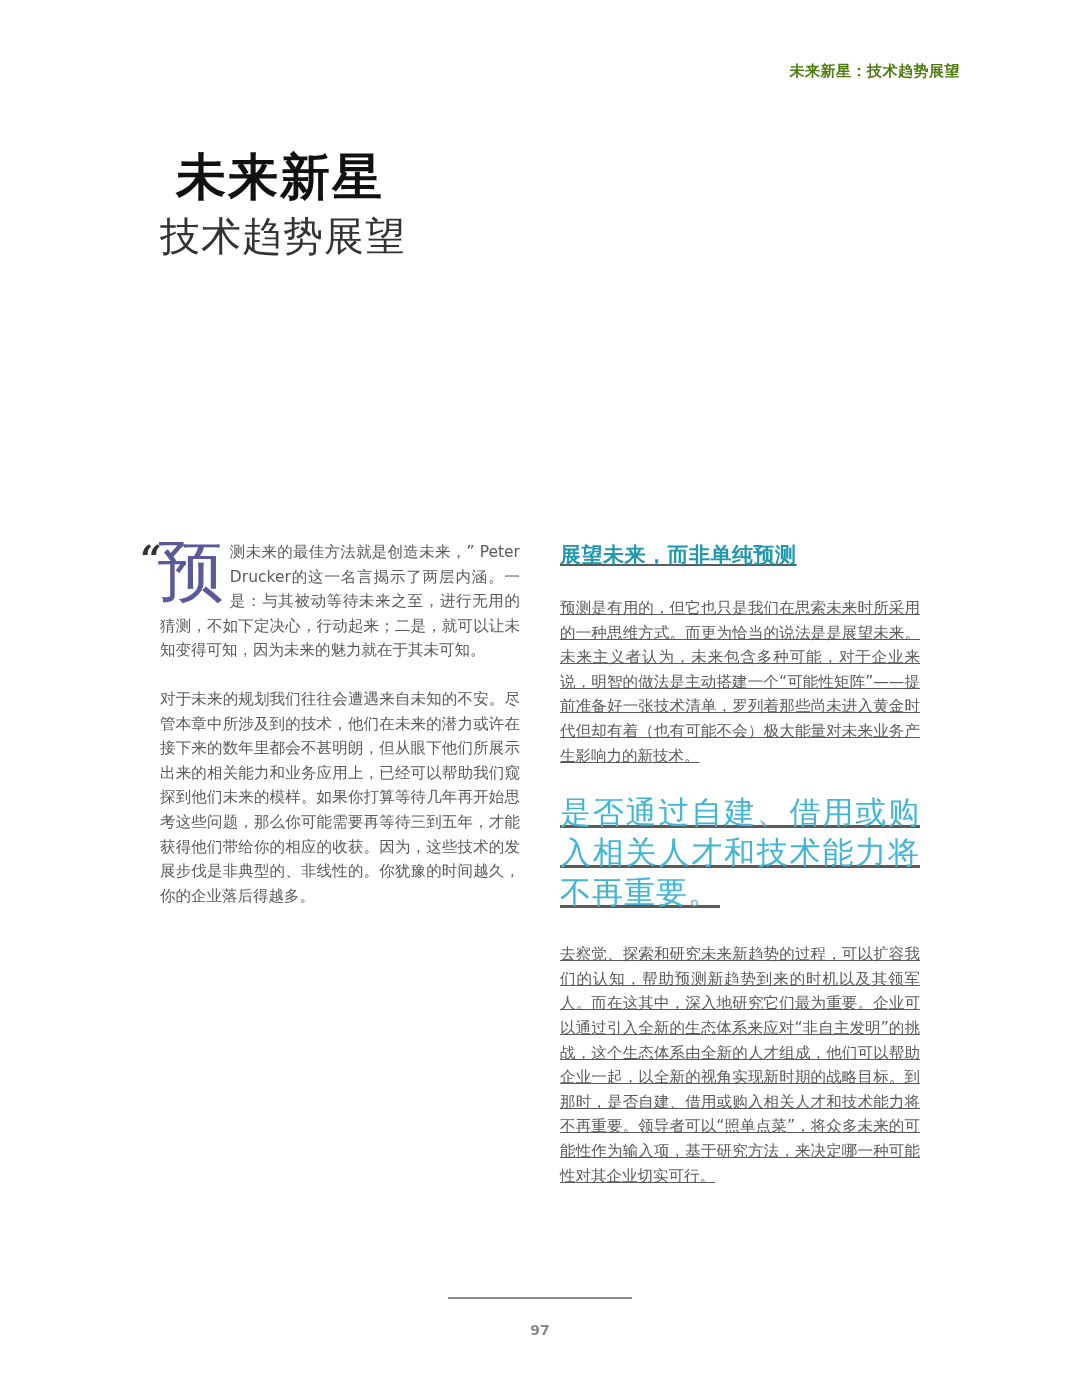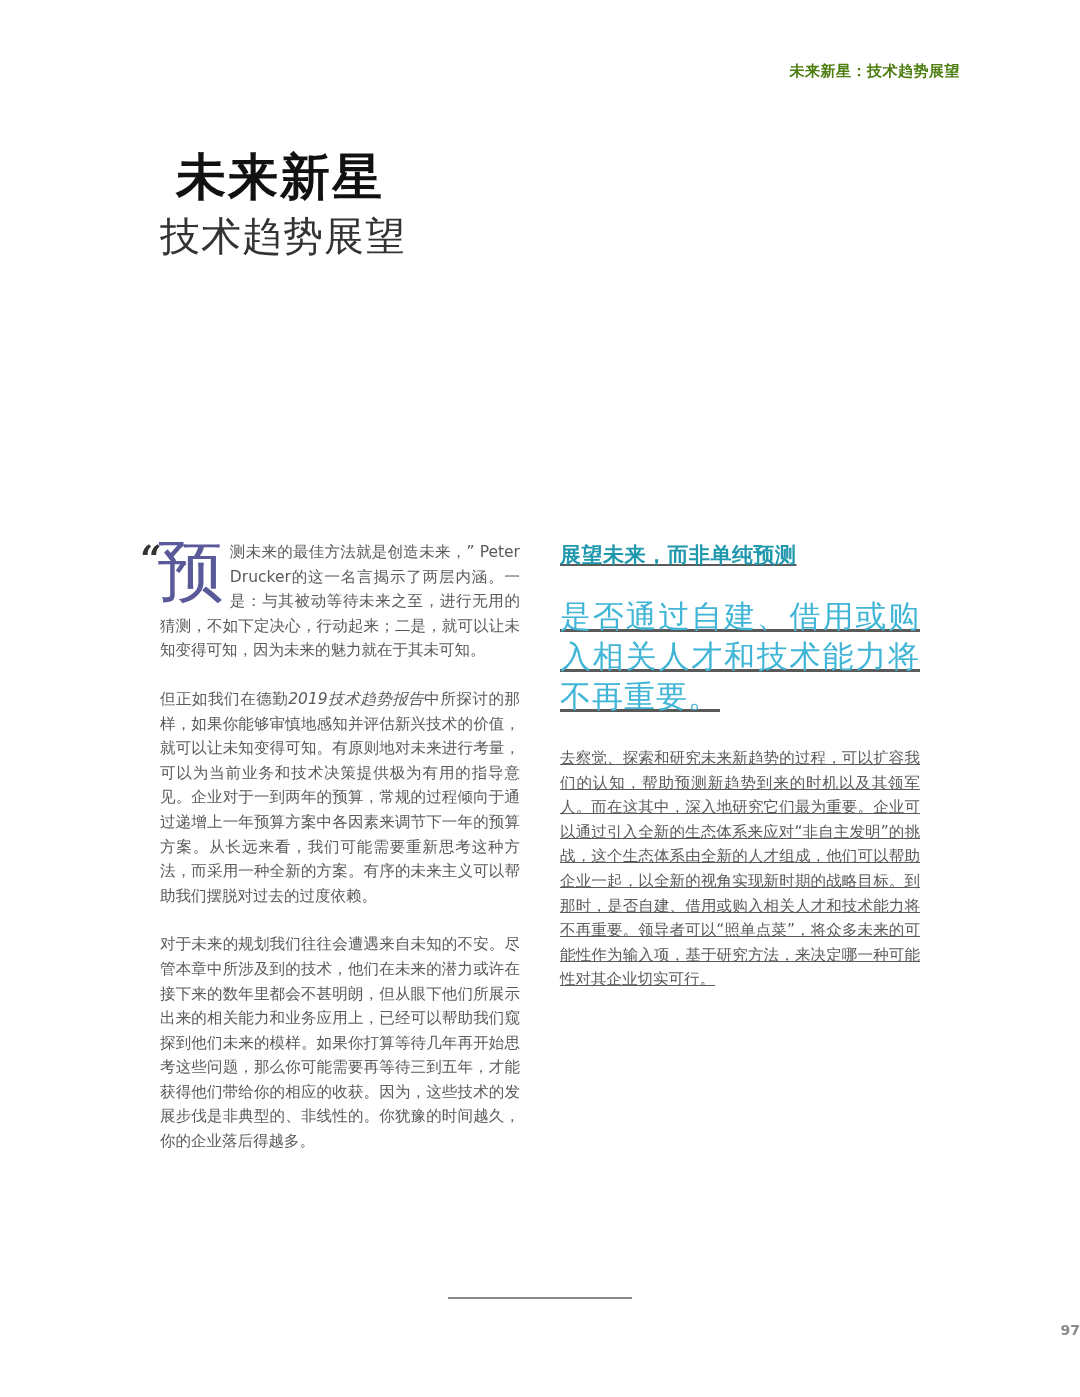--- a/index.html
+++ b/index.html
@@ -148,6 +148,7 @@
 
 <div class="col col-right">
   <h3 class="section-heading">展望未来，而非单纯预测</h3>
+  <p>预测是有用的，但它也只是我们在思索未来时所采用的一种思维方式。而更为恰当的说法是是展望未来。未来主义者认为，未来包含多种可能，对于企业来说，明智的做法是主动搭建一个“可能性矩阵”——提前准备好一张技术清单，罗列着那些尚未进入黄金时代但却有着（也有可能不会）极大能量对未来业务产生影响力的新技术。</p>
   <div class="pull-quote">是否通过自建、借用或购入相关人才和技术能力将不再重要。</div>
   <p>去察觉、探索和研究未来新趋势的过程，可以扩容我们的认知，帮助预测新趋势到来的时机以及其领军人。而在这其中，深入地研究它们最为重要。企业可以通过引入全新的生态体系来应对“非自主发明”的挑战，这个生态体系由全新的人才组成，他们可以帮助企业一起，以全新的视角实现新时期的战略目标。到那时，是否自建、借用或购入相关人才和技术能力将不再重要。领导者可以“照单点菜”，将众多未来的可能性作为输入项，基于研究方法，来决定哪一种可能性对其企业切实可行。</p>
 </div>

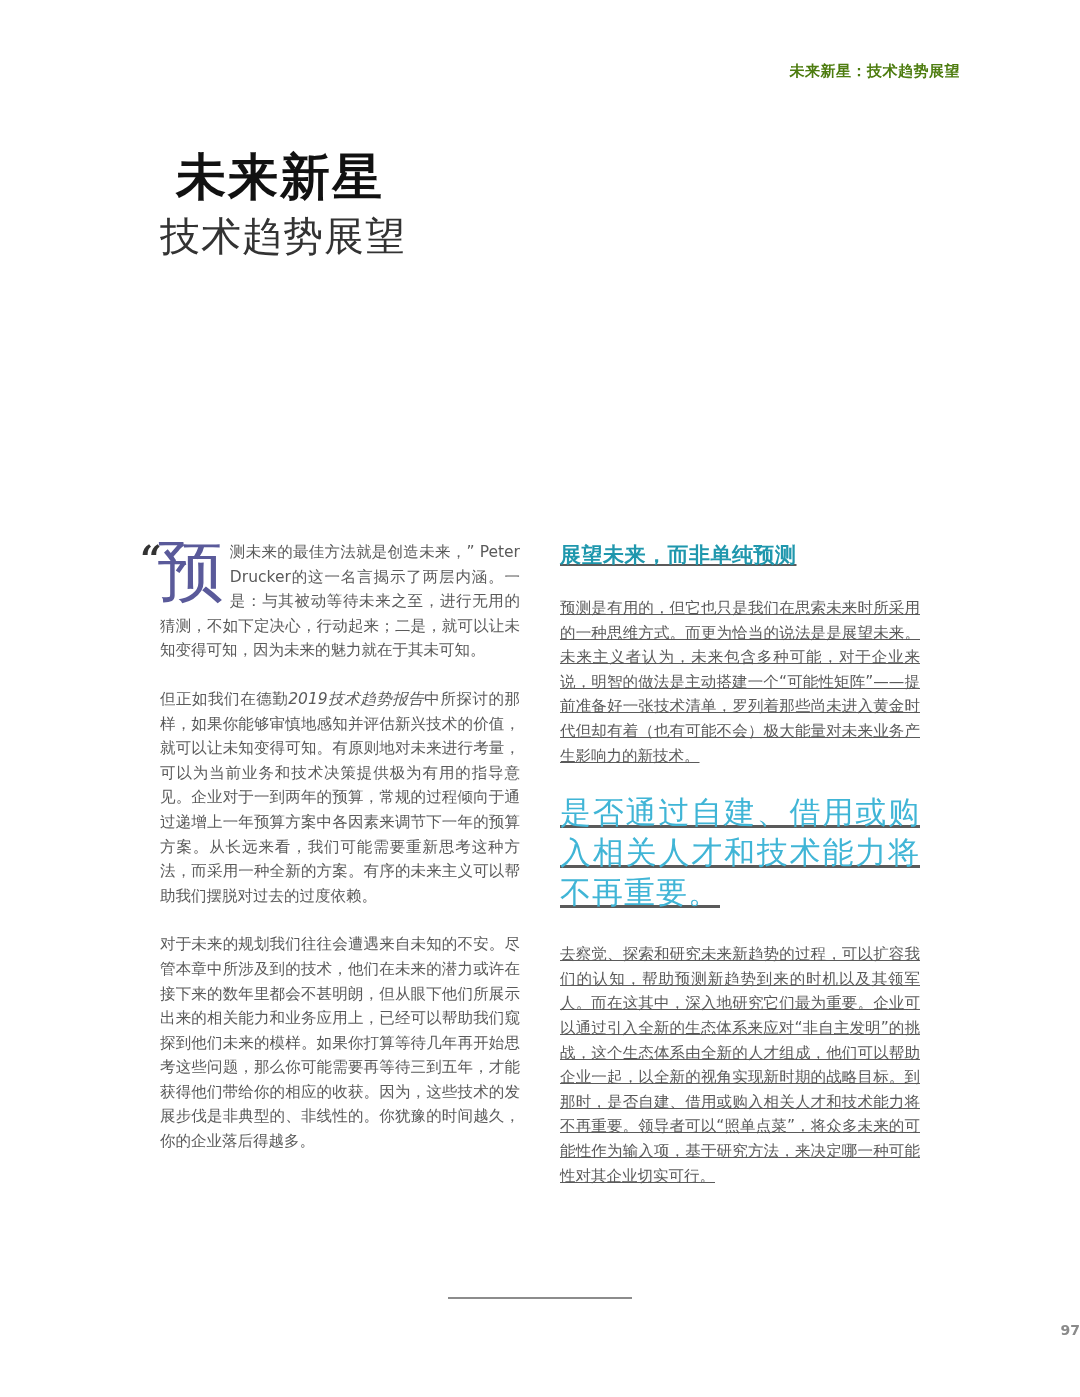--- a/index.html
+++ b/index.html
@@ -140,9 +140,6 @@
     </span>
     <span>测未来的最佳方法就是创造未来，” Peter Drucker的这一名言揭示了两层内涵。一是：与其被动等待未来之至，进行无用的猜测，不如下定决心，行动起来；二是，就可以让未知变得可知，因为未来的魅力就在于其未可知。</span>
   </p>
-  <p>
-    <span>但正如我们在德勤</span><span class="italic">2019技术趋势报告</span><span>中所探讨的那样，如果你能够审慎地感知并评估新兴技术的价值，就可以让未知变得可知。有原则地对未来进行考量，可以为当前业务和技术决策提供极为有用的指导意见。企业对于一到两年的预算，常规的过程倾向于通过递增上一年预算方案中各因素来调节下一年的预算方案。从长远来看，我们可能需要重新思考这种方法，而采用一种全新的方案。有序的未来主义可以帮助我们摆脱对过去的过度依赖。</span>
-  </p>
   <p>对于未来的规划我们往往会遭遇来自未知的不安。尽管本章中所涉及到的技术，他们在未来的潜力或许在接下来的数年里都会不甚明朗，但从眼下他们所展示出来的相关能力和业务应用上，已经可以帮助我们窥探到他们未来的模样。如果你打算等待几年再开始思考这些问题，那么你可能需要再等待三到五年，才能获得他们带给你的相应的收获。因为，这些技术的发展步伐是非典型的、非线性的。你犹豫的时间越久，你的企业落后得越多。</p>
 </div>
 

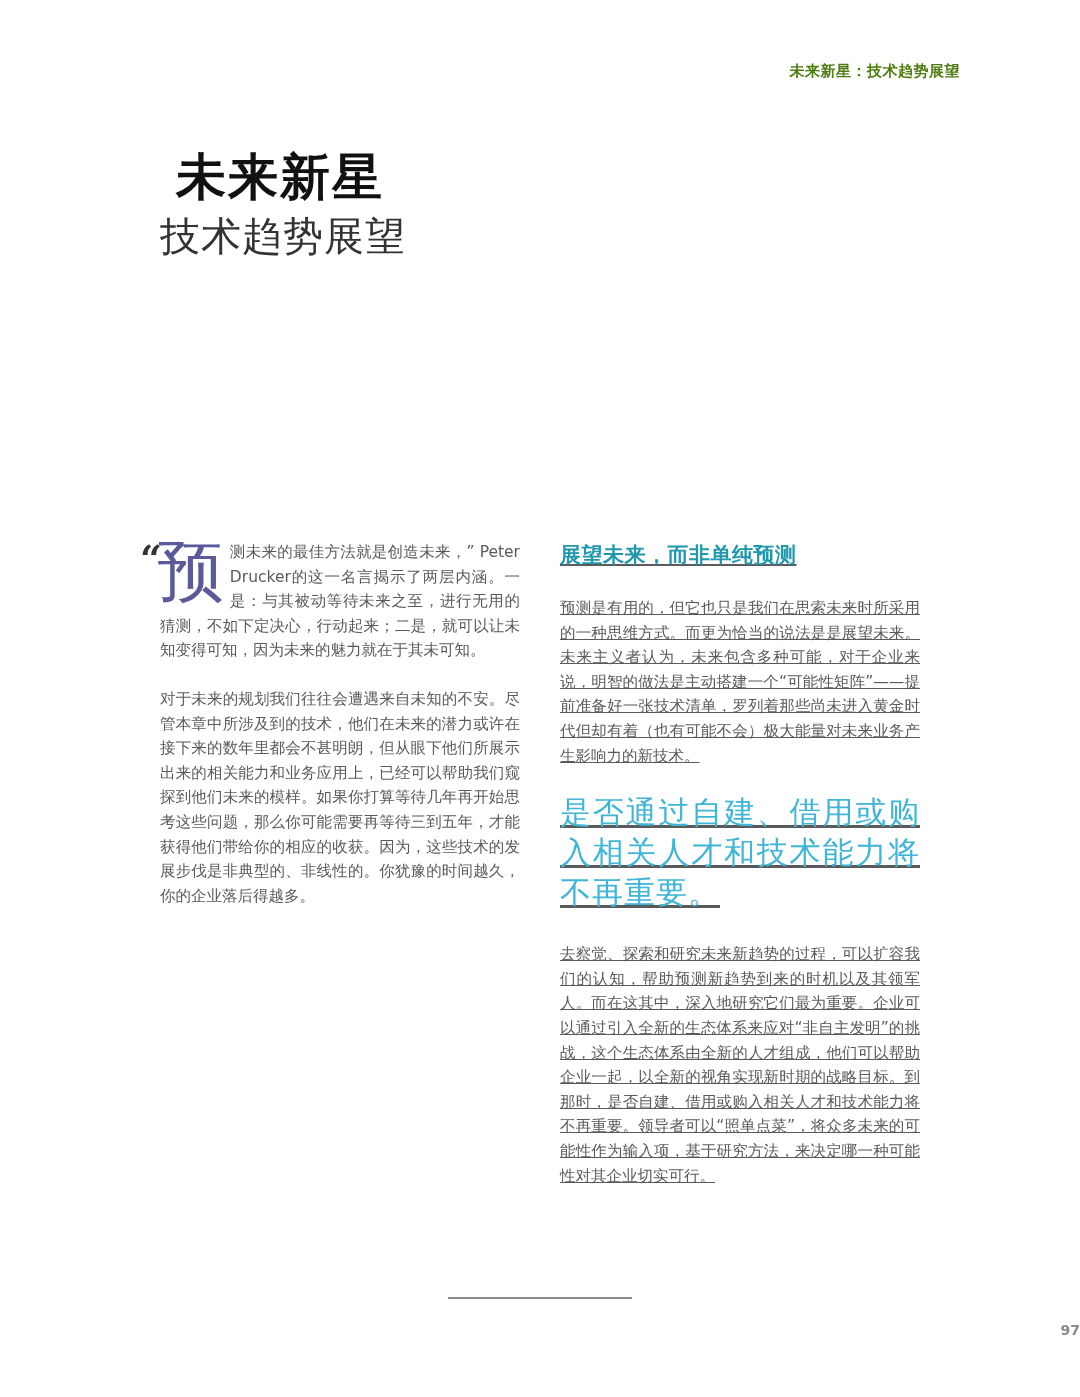--- a/index.html
+++ b/index.html
@@ -118,7 +118,7 @@
       left: 0;
       width: 1080px;
       top: 1322px;
-      text-align: right;
+      text-align: center;
       font-size: 14px;
       font-weight: bold;
       color: #8a8a8a;

